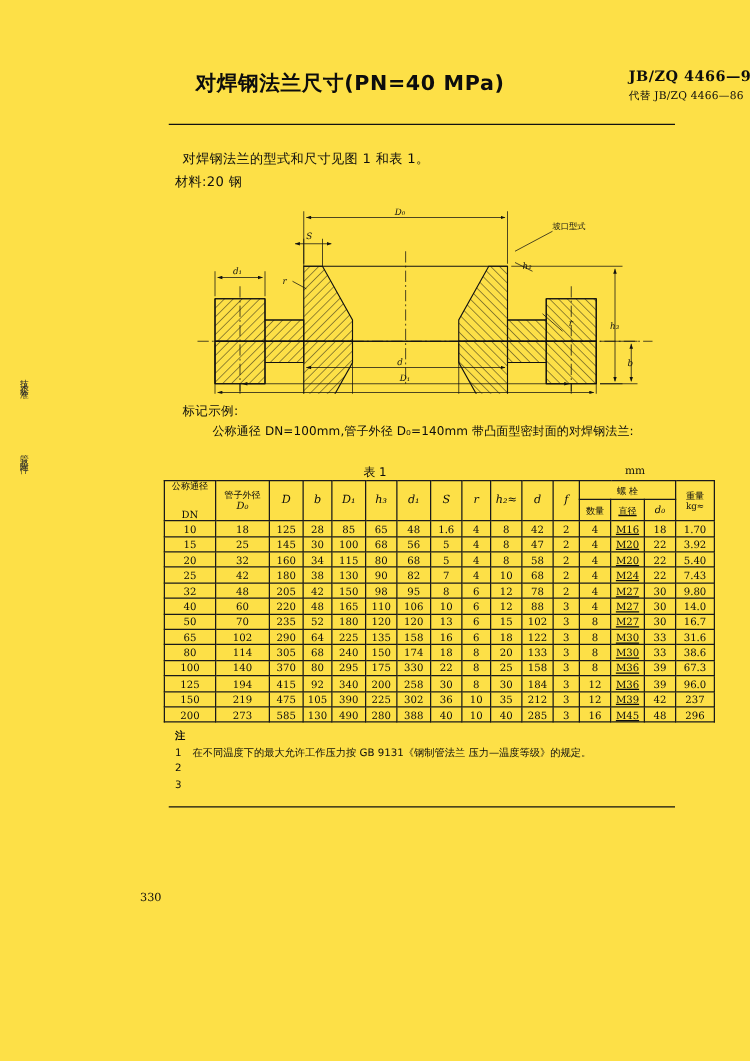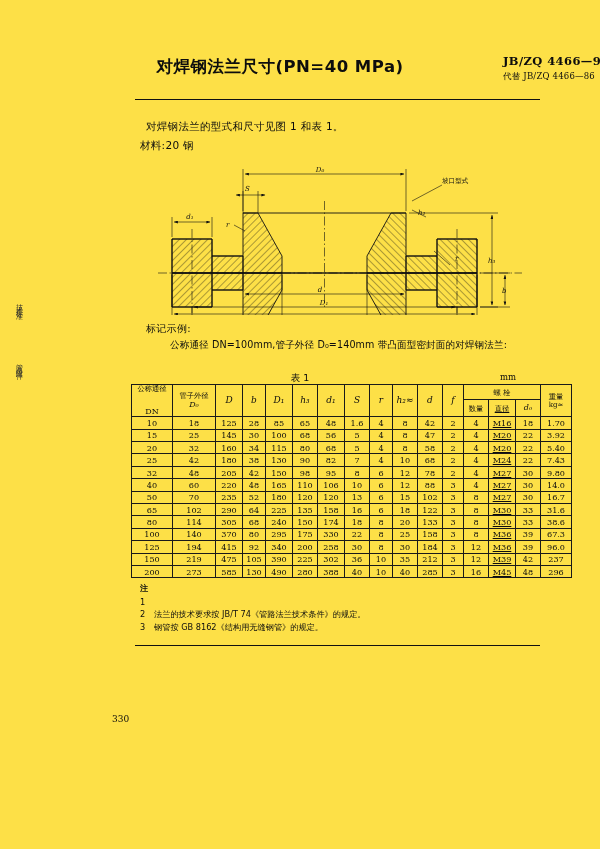--- a/index.html
+++ b/index.html
@@ -518,6 +518,7 @@
     <div id="notes-list">
         <div class="nrow">
           <div class="nnum">1</div>
+          <div>在不同温度下的最大允许工作压力按 GB 9131《钢制管法兰  压力—温度等级》的规定。</div>
         </div>
         <div class="nrow">
           <div class="nnum">2</div>

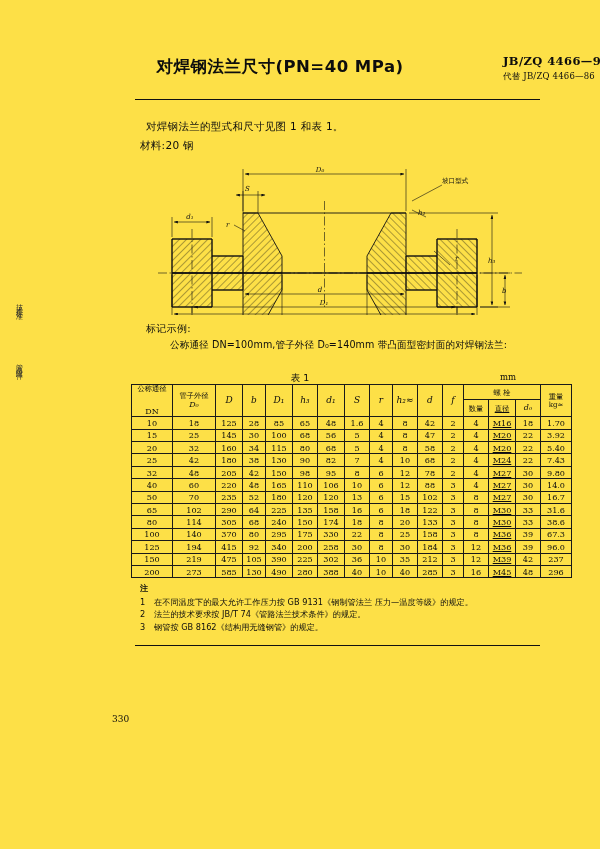--- a/index.html
+++ b/index.html
@@ -522,7 +522,6 @@
         </div>
         <div class="nrow">
           <div class="nnum">2</div>
-          <div>法兰的技术要求按 JB/T 74《管路法兰技术条件》的规定。</div>
         </div>
         <div class="nrow">
           <div class="nnum">3</div>

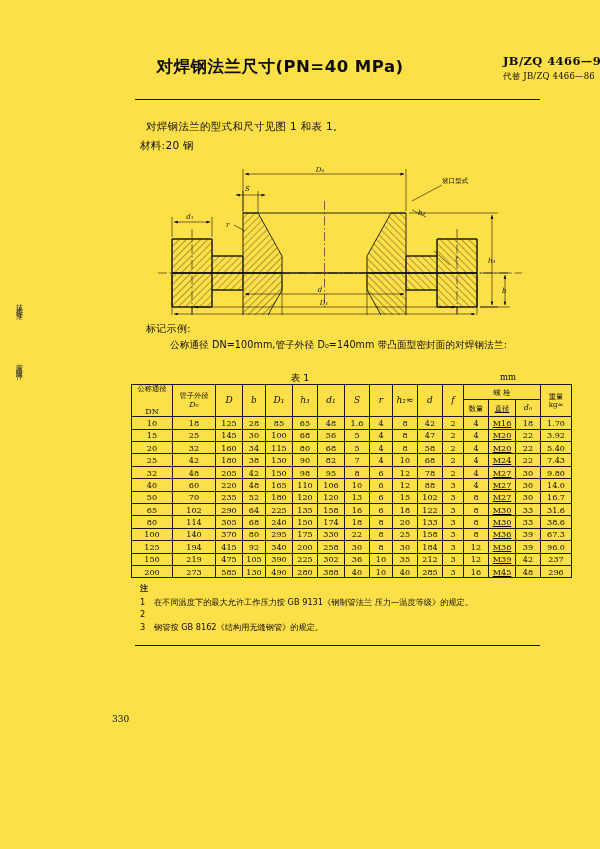--- a/index.html
+++ b/index.html
@@ -525,7 +525,6 @@
         </div>
         <div class="nrow">
           <div class="nnum">3</div>
-          <div>钢管按 GB 8162《结构用无缝钢管》的规定。</div>
         </div>
       </div>
   </div>

